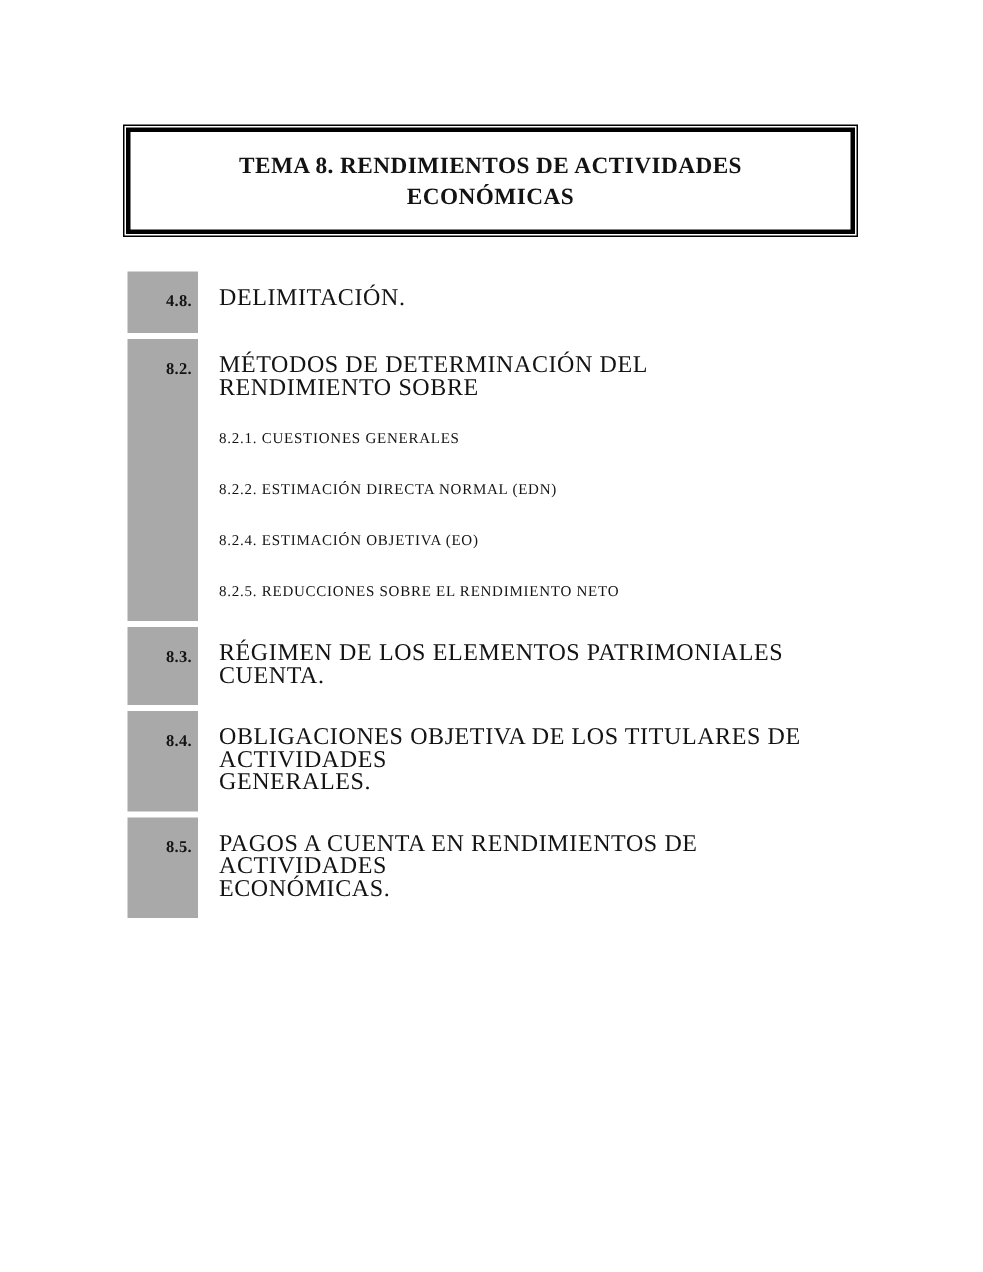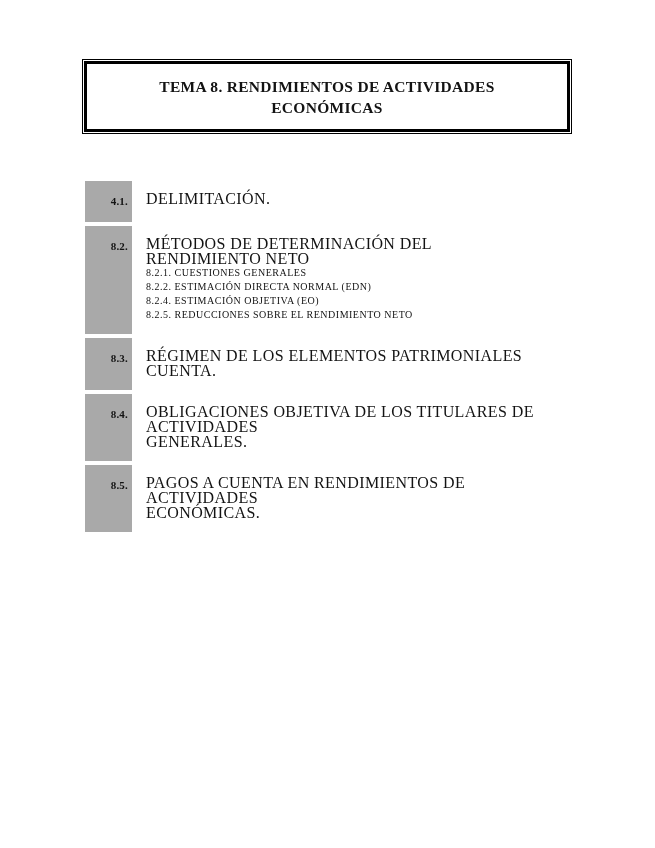--- a/index.html
+++ b/index.html
@@ -17,7 +17,7 @@
   .title-box-outer {
     position: absolute;
     left: 82px;
-    top: 59px;
+    top: 83px;
     width: 490px;
     height: 75px;
     box-sizing: border-box;

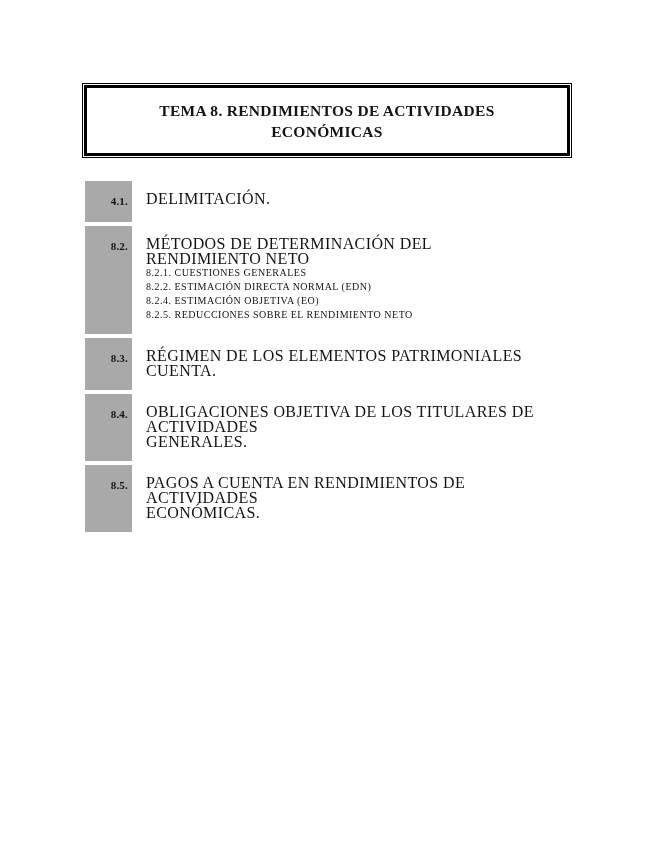--- a/index.html
+++ b/index.html
@@ -106,7 +106,7 @@
 
     <div class="row">
       <div class="bar">
-        <span class="num">4.1.</span>
+        <span class="num">4.8.</span>
       </div>
       <div class="content">
         <div class="sec-line">DELIMITACIÓN.</div>

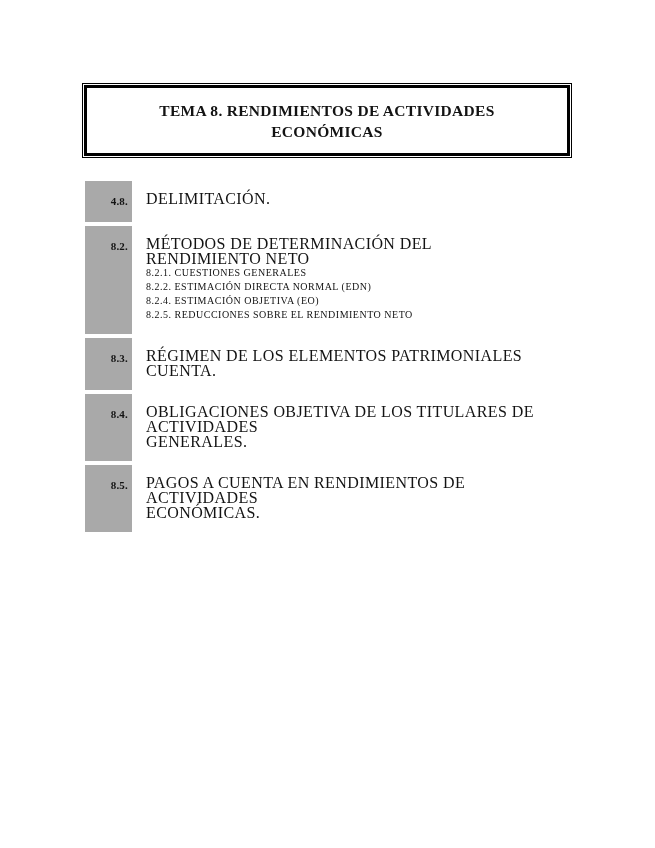--- a/index.html
+++ b/index.html
@@ -118,7 +118,7 @@
         <span class="num">8.2.</span>
       </div>
       <div class="content">
-        <div class="sec-line">MÉTODOS DE DETERMINACIÓN DEL RENDIMIENTO NETO</div>
+        <div class="sec-line">MÉTODOS DE DETERMINACIÓN DEL RENDIMIENTO SOBRE</div>
         <div class="sub-line">8.2.1. CUESTIONES GENERALES</div>
         <div class="sub-line">8.2.2. ESTIMACIÓN DIRECTA NORMAL (EDN)</div>
         <div class="sub-line">8.2.4. ESTIMACIÓN OBJETIVA (EO)</div>

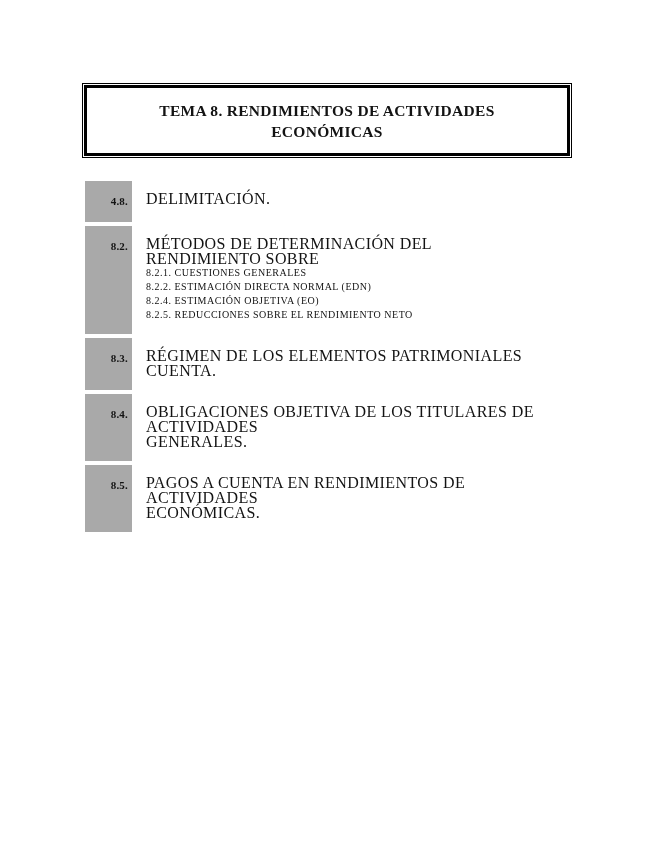--- a/index.html
+++ b/index.html
@@ -87,7 +87,7 @@
     font-size: 10px;
     line-height: 14px;
     letter-spacing: 0.5px;
-    margin-top: 0;
+    margin-top: 20px;
   }
 </style>
 </head>

